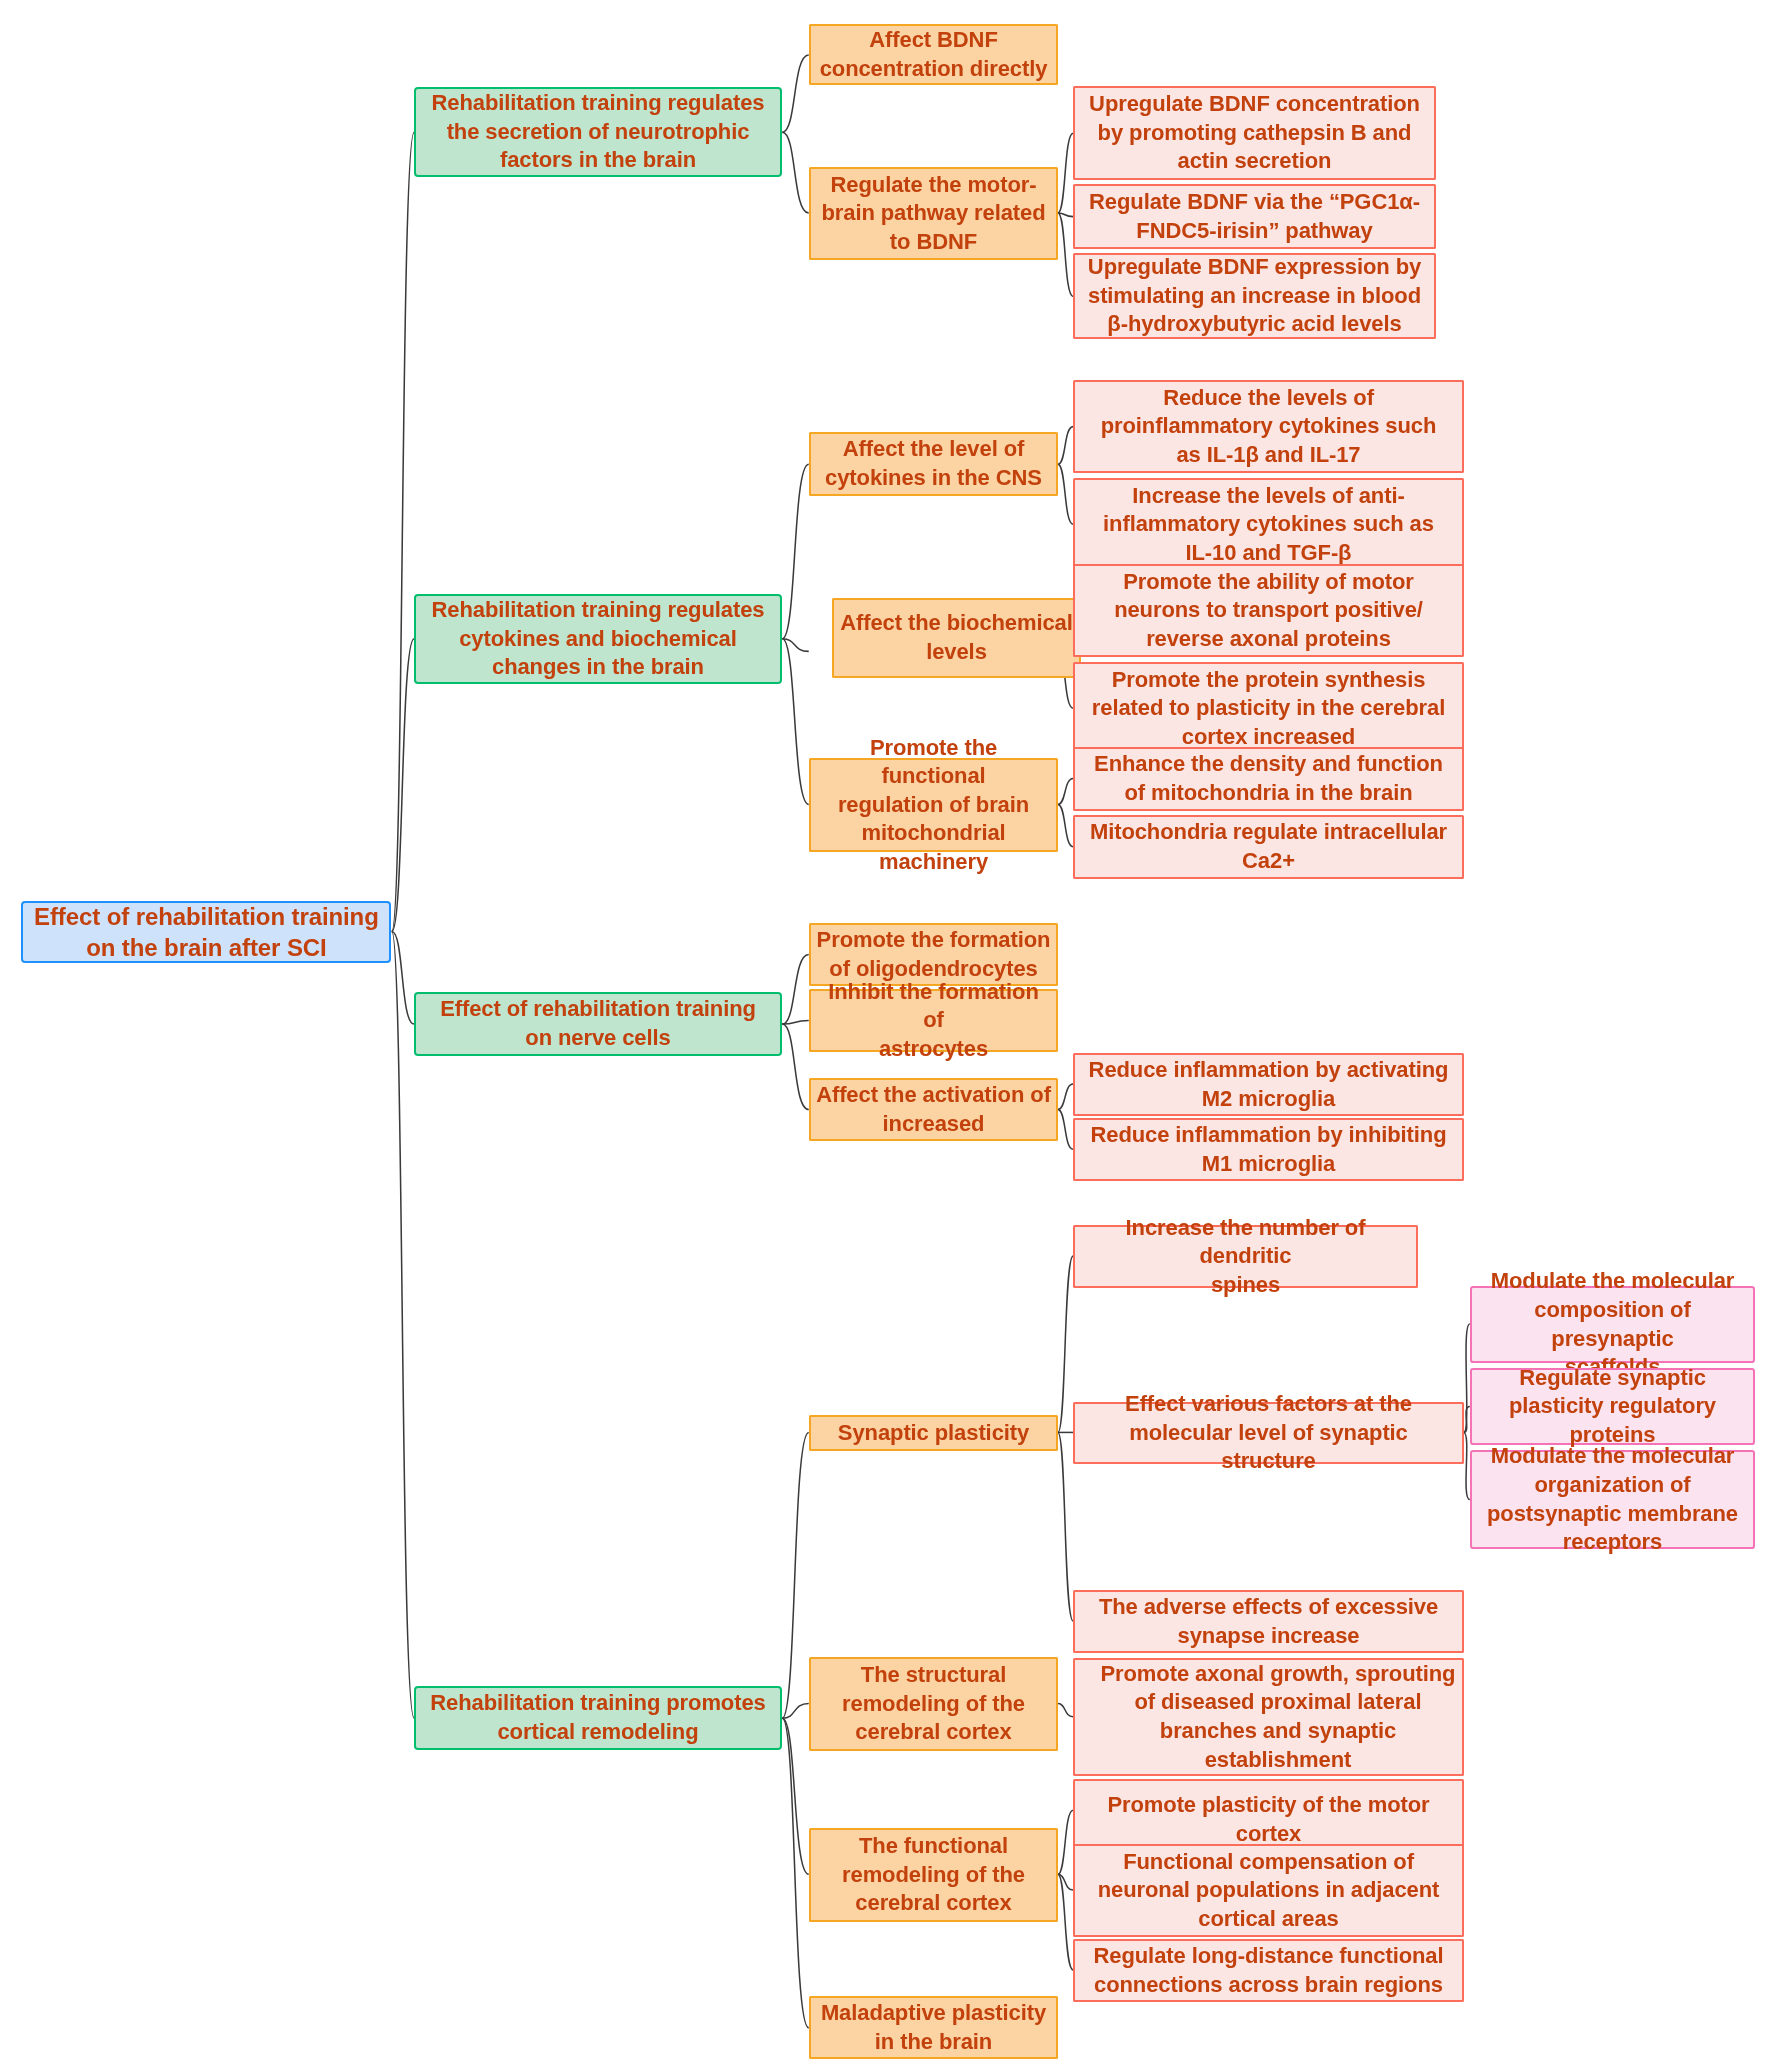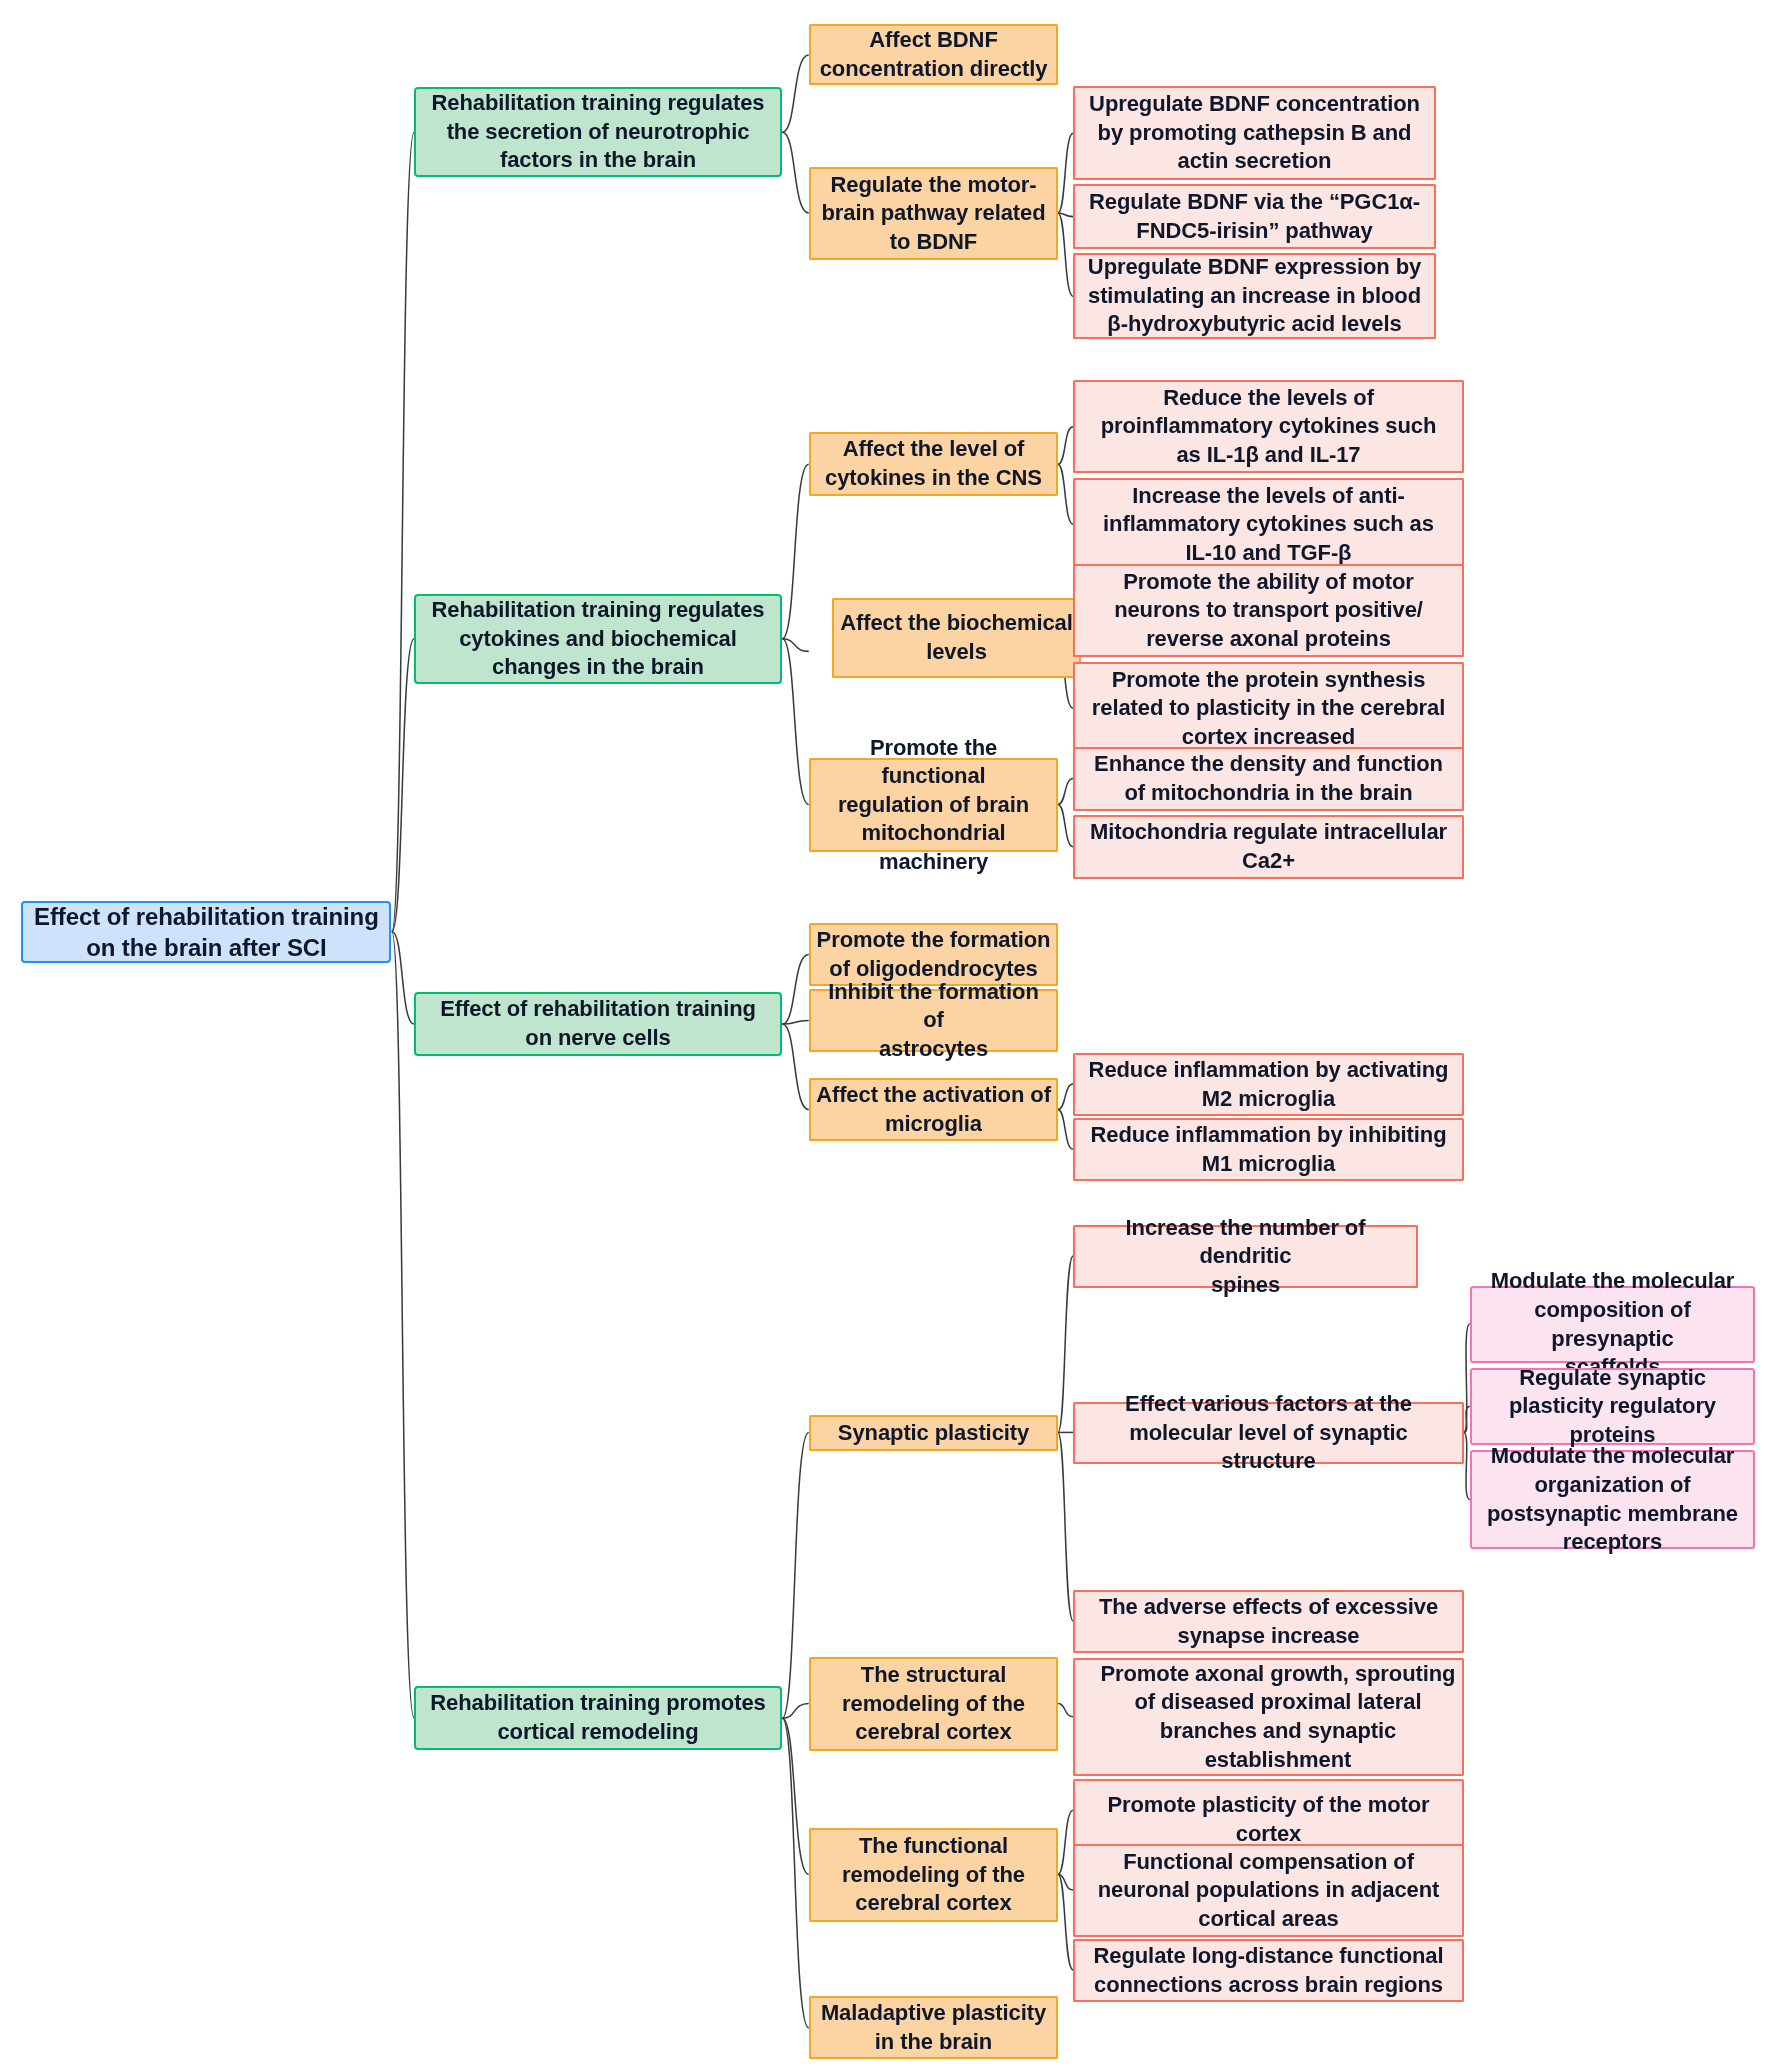--- a/index.html
+++ b/index.html
@@ -33,7 +33,7 @@
     justify-content: center;
     text-align: center;
     font-weight: bold;
-    color: #0f172a;
+    color: #c2410c;
     line-height: 1.30;
     padding: 2px 5.1px;
     border-style: solid;

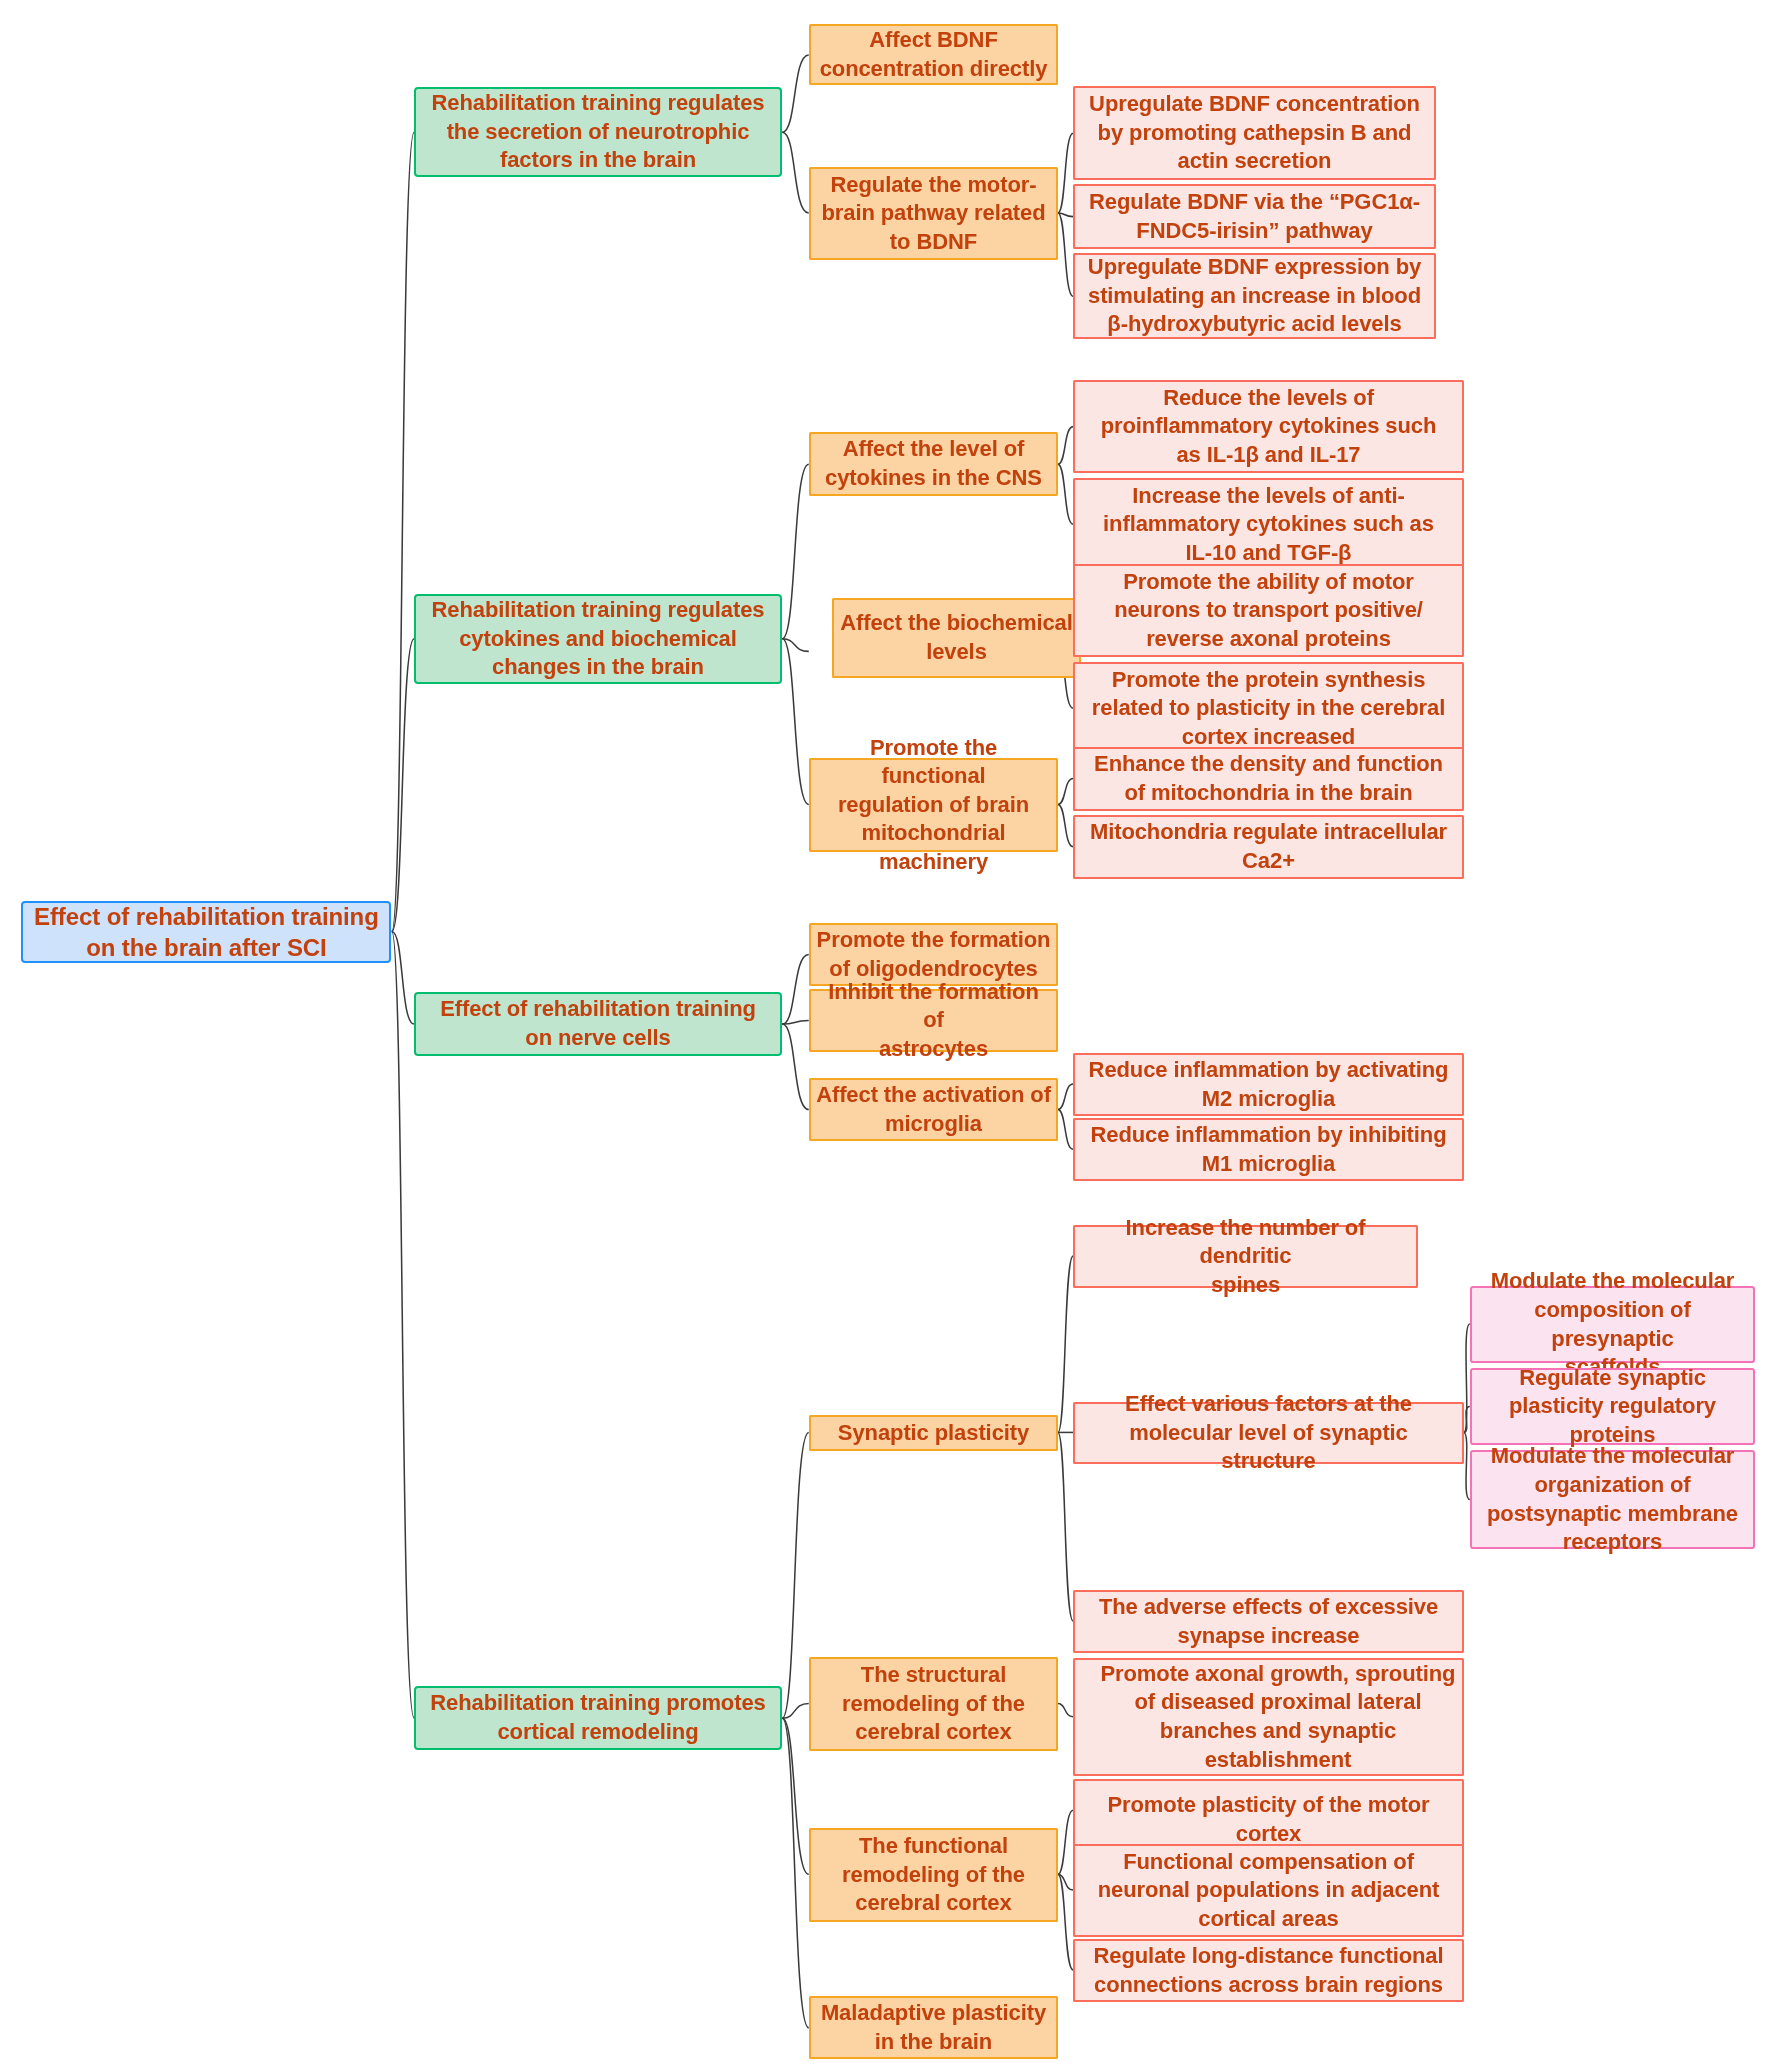--- a/index.html
+++ b/index.html
@@ -175,7 +175,7 @@
     <div class="node l2" style="left: 809px; top: 989px; width: 249px; height: 63px;">Inhibit the formation of
 astrocytes</div>
     <div class="node l2" style="left: 809px; top: 1078px; width: 249px; height: 63px;">Affect the activation of
-microglia</div>
+increased</div>
     <div class="node l3" style="left: 1073px; top: 1053px; width: 391px; height: 63px;">Reduce inflammation by activating
 M2 microglia</div>
     <div class="node l3" style="left: 1073px; top: 1118px; width: 391px; height: 63px;">Reduce inflammation by inhibiting

